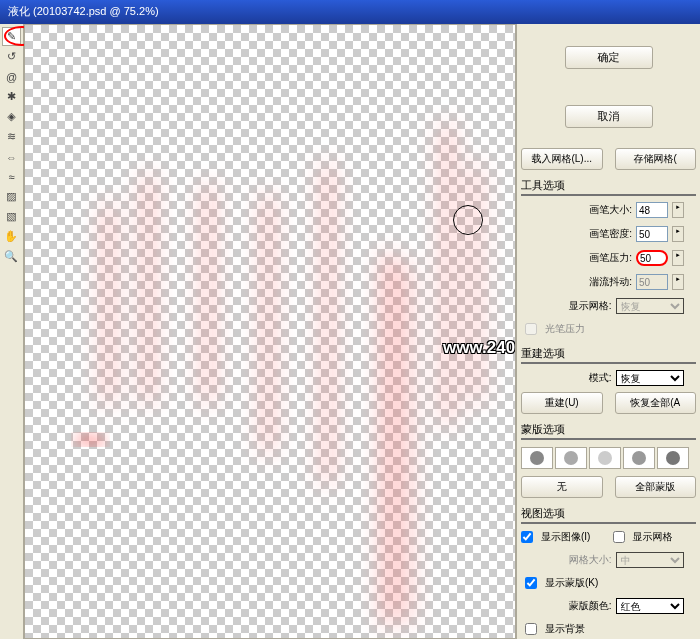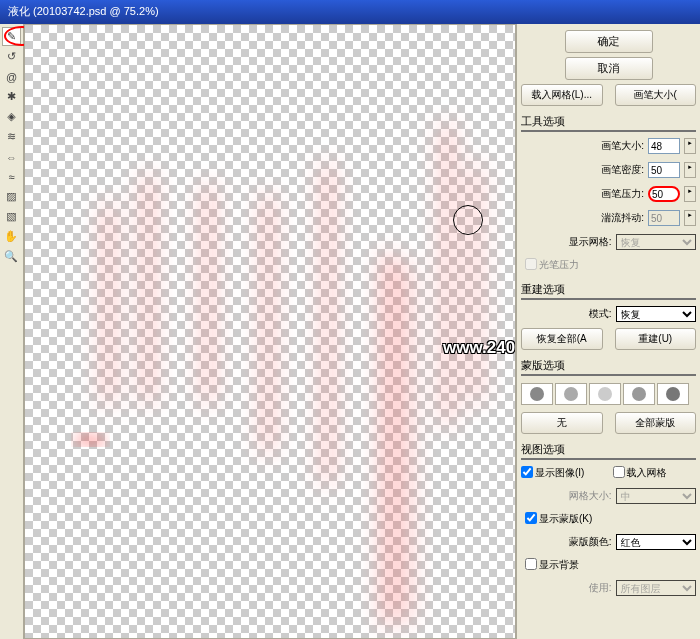--- a/index.html
+++ b/index.html
@@ -19,7 +19,7 @@
 .watermark{position:absolute;left:418px;top:313px;font-size:17px;font-weight:bold;color:#fff;text-shadow:-1px -1px 0 #000,1px -1px 0 #000,-1px 1px 0 #000,1px 1px 0 #000}
 .panel{width:184px;background:#ece9d8;border-left:1px solid #aca899;padding:6px 4px;display:flex;flex-direction:column;gap:4px;overflow:hidden}
 .btn{background:linear-gradient(#fff,#e8e4d4);border:1px solid #aca899;border-radius:3px;padding:3px 8px;cursor:pointer;text-align:center}
-.btn.main{width:88px;margin:0 auto}
+.btn.main{width:88px;margin:16px auto}
 .btn-row{display:flex;gap:12px}
 .btn-row .btn{flex:1;font-size:10px;padding:3px 2px}
 .section-label{font-size:11px;margin-top:4px;border-bottom:2px solid #737373;padding-bottom:1px}

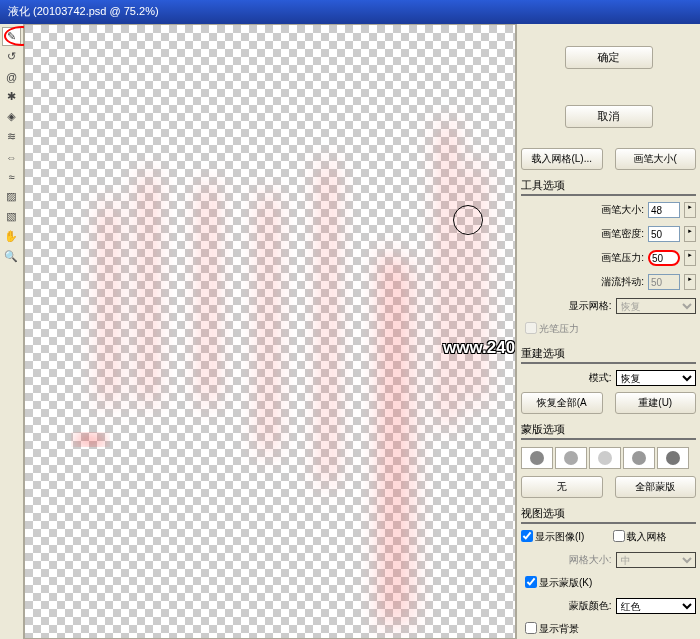--- a/index.html
+++ b/index.html
@@ -105,7 +105,7 @@
     <button class="btn main">取消</button>
     <div class="btn-row">
       <button class="btn">载入网格(L)...</button>
-      <button class="btn">画笔大小(</button>
+      <button class="btn">存储网格(</button>
     </div>
 
     <div class="section-label">工具选项</div>

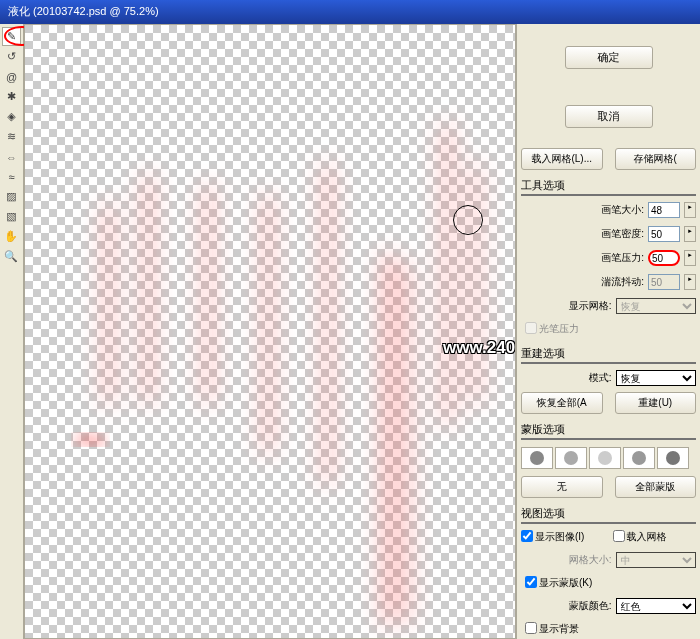--- a/index.html
+++ b/index.html
@@ -23,7 +23,7 @@
 .btn-row{display:flex;gap:12px}
 .btn-row .btn{flex:1;font-size:10px;padding:3px 2px}
 .section-label{font-size:11px;margin-top:4px;border-bottom:2px solid #737373;padding-bottom:1px}
-.field-row{display:flex;align-items:center;gap:4px;margin:2px 0;padding-left:12px}
+.field-row{display:flex;align-items:center;gap:4px;margin:2px 12px;padding-left:12px}
 .field-row label{flex:1;text-align:right;font-size:10px}
 .field-row input[type=text]{width:32px;height:16px;border:1px solid #7f9db9;font-size:10px;padding:0 2px;background:#fff}
 .field-row input[type=text]:disabled{background:#ece9d8;color:#888}

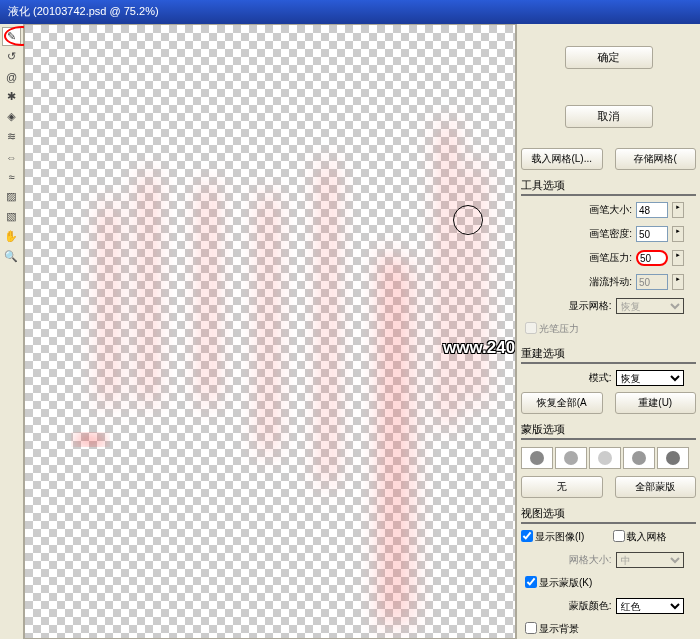--- a/index.html
+++ b/index.html
@@ -31,7 +31,7 @@
 .field-row select{height:16px;border:1px solid #000000;font-size:10px;background:#fff;flex:1}
 .field-row select:disabled{background:#ece9d8;color:#888}
 .highlight-red{border:2px solid red !important;border-radius:8px}
-.checkbox-row{display:flex;gap:2px;margin:2px 0;padding-left:4px}
+.checkbox-row{display:flex;align-items:center;gap:8px;margin:2px 0;padding-left:4px}
 .checkbox-row input{width:12px;height:12px}
 .checkbox-row label{font-size:10px}
 .mask-row{display:flex;gap:2px;margin:3px 0;align-items:center}

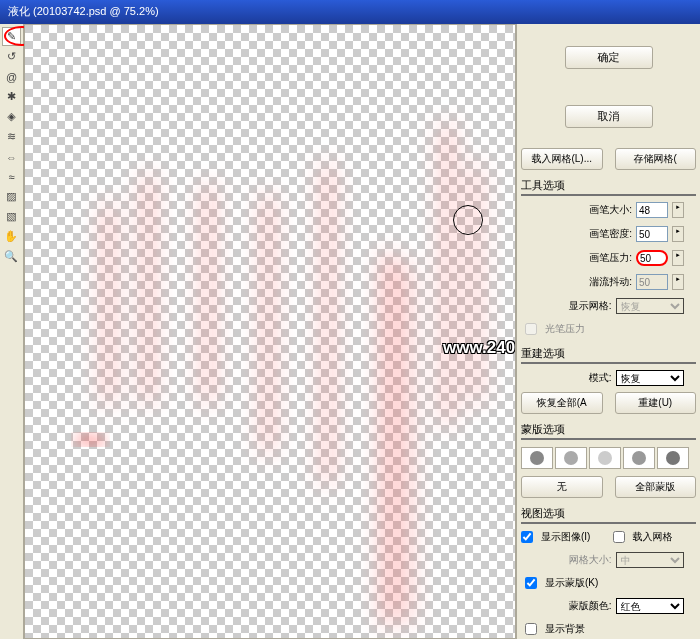--- a/index.html
+++ b/index.html
@@ -144,8 +144,8 @@
       <select><option>恢复</option></select>
     </div>
     <div class="btn-row">
+      <button class="btn">重建(U)</button>
       <button class="btn">恢复全部(A</button>
-      <button class="btn">重建(U)</button>
     </div>
 
     <div class="section-label">蒙版选项</div>

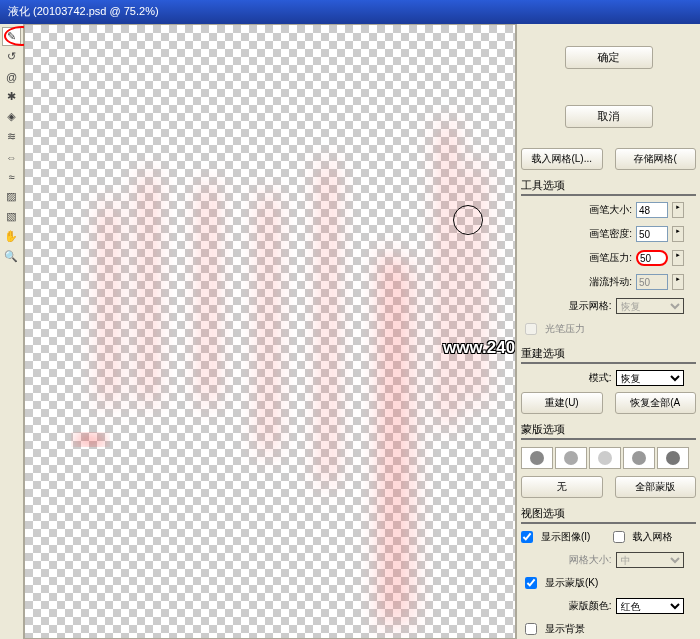--- a/index.html
+++ b/index.html
@@ -179,7 +179,7 @@
       </div>
       <div class="checkbox-row">
         <input type="checkbox" style="">
-        <label>载入网格</label>
+        <label>显示网格</label>
       </div>
     </div>
     <div class="field-row">

